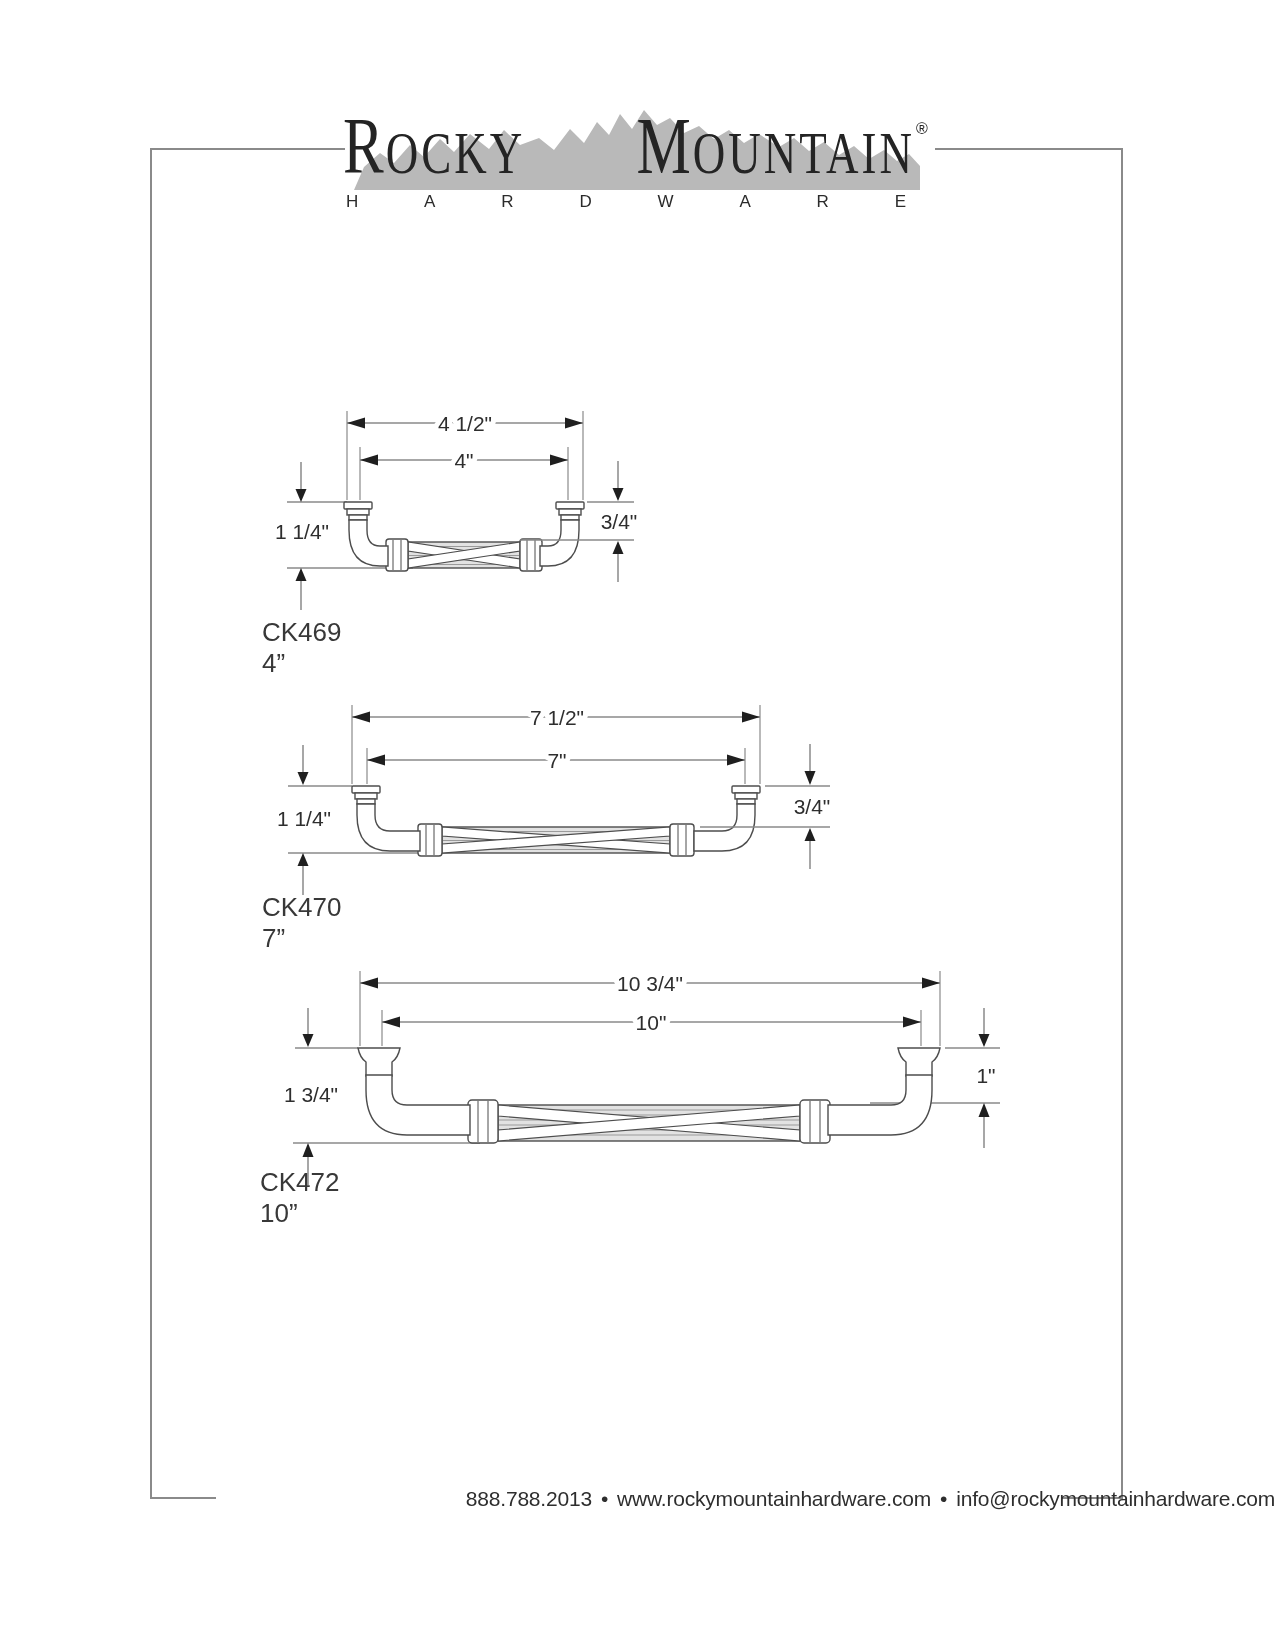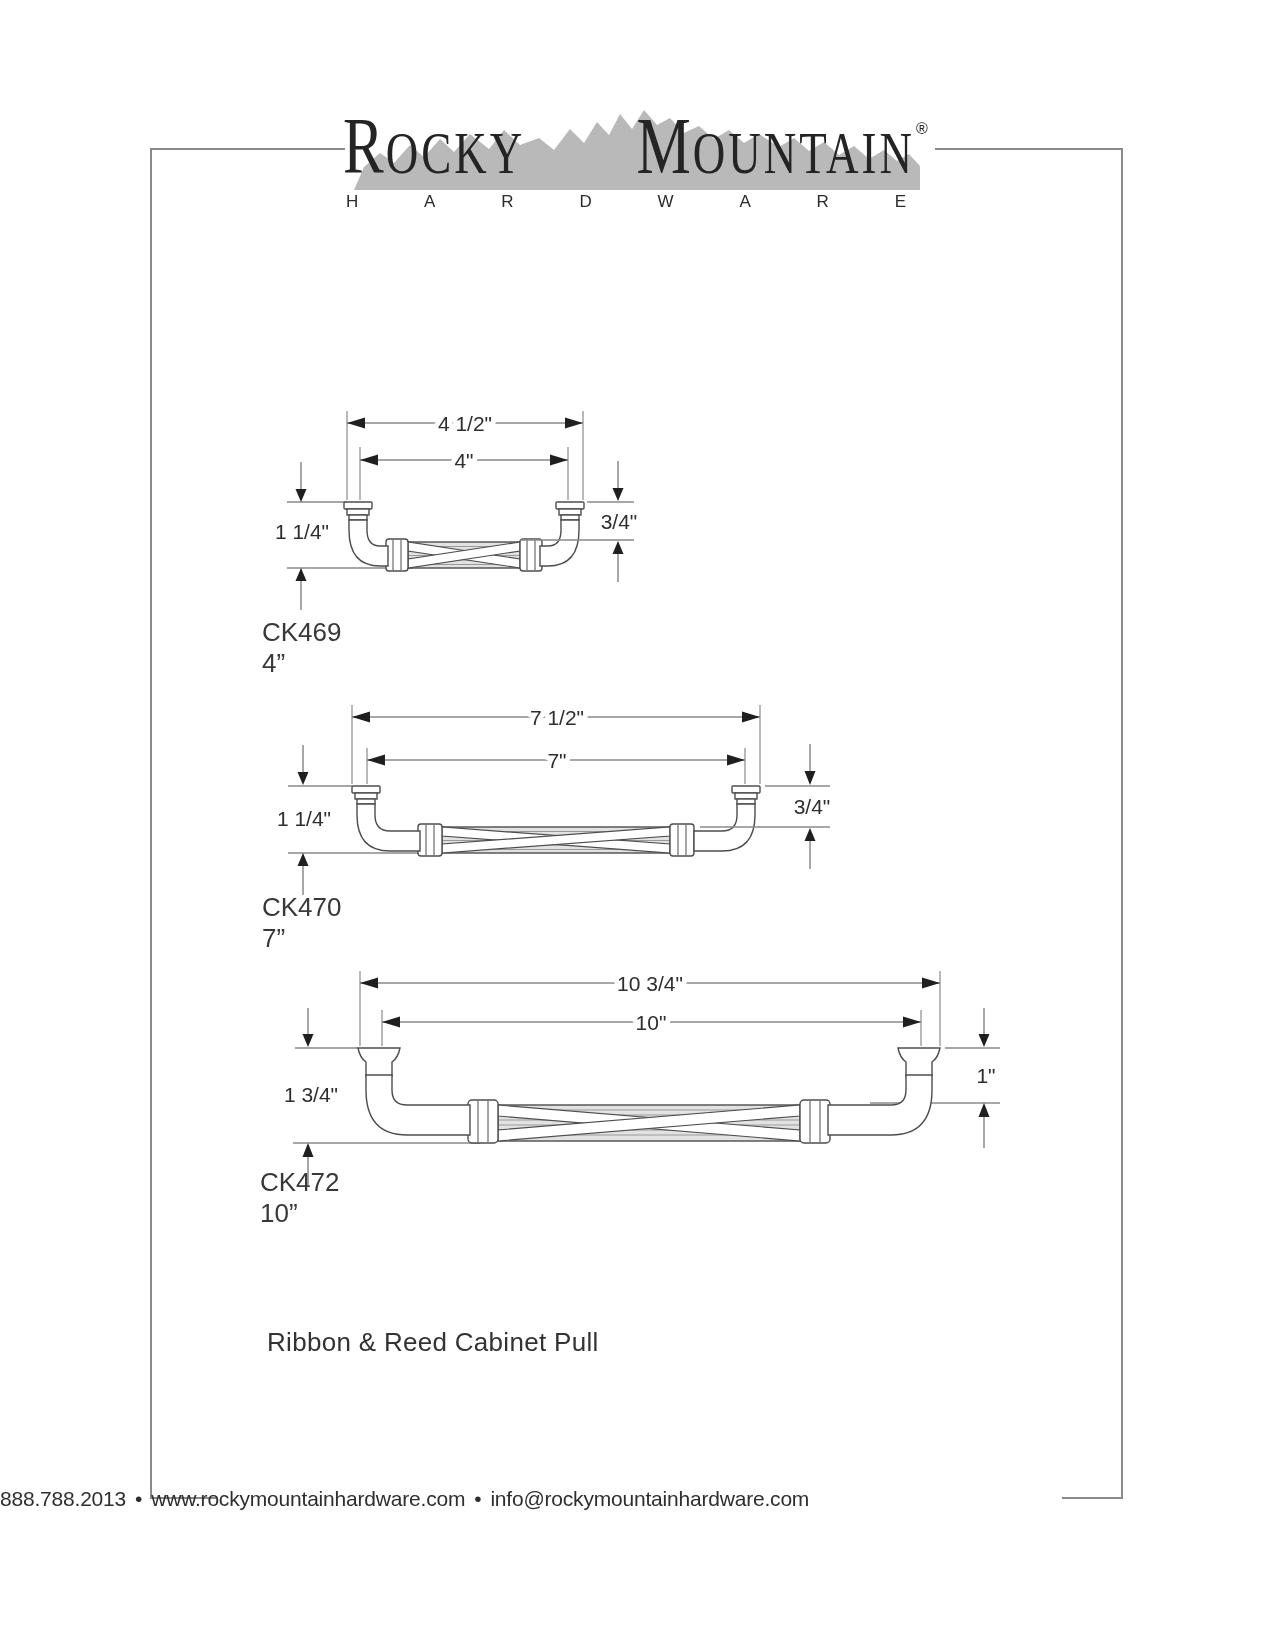--- a/index.html
+++ b/index.html
@@ -330,7 +330,6 @@
     <text class="model-text" x="260" y="1222">10”</text>
   </svg>
 
-  <div class="product-title">Ribbon &amp; Reed Cabinet Pull</div>
 
   <div class="footer-text">
     <span>888.788.2013</span><span class="sep">•</span><span>www.rockymountainhardware.com</span><span class="sep">•</span><span>info@rockymountainhardware.com</span>

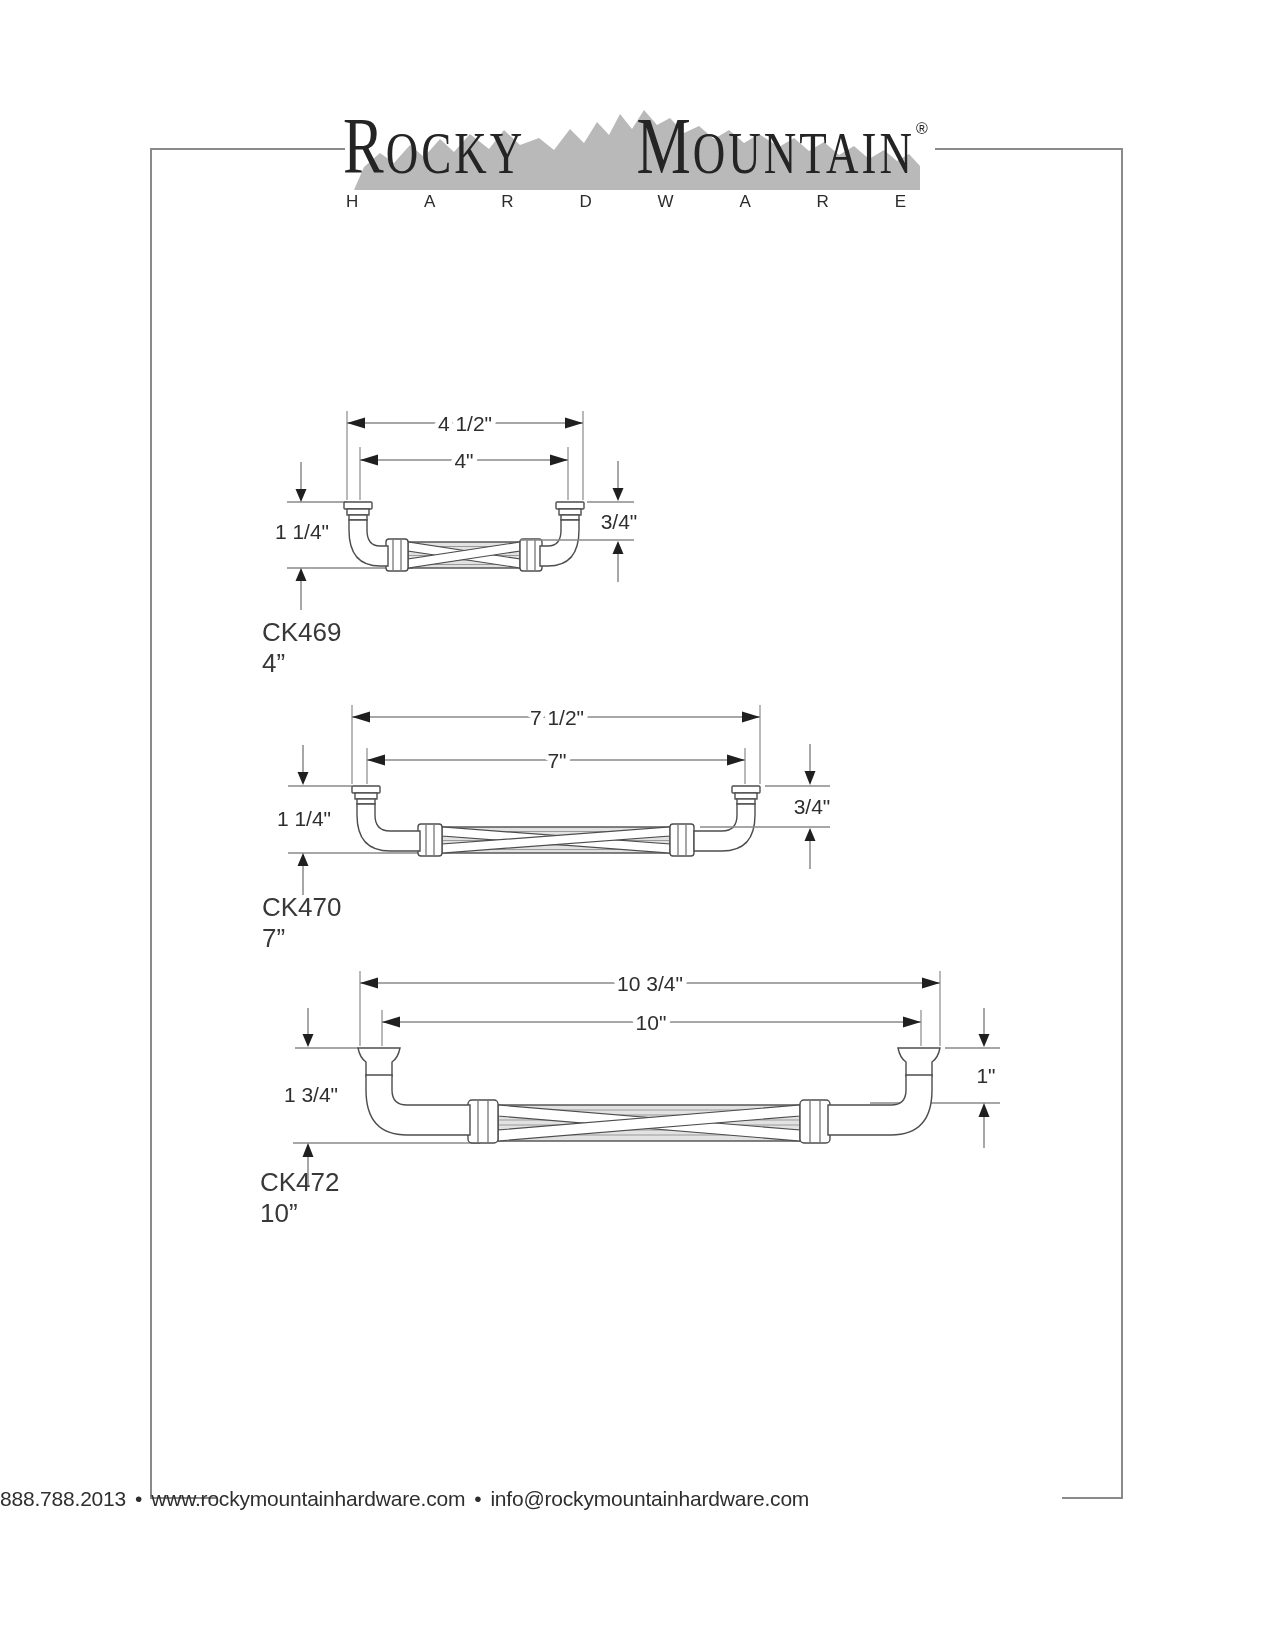--- a/index.html
+++ b/index.html
@@ -59,7 +59,7 @@
   }
   .footer-text{
     position:absolute;left:0;top:1487px;width:1275px;
-    text-align:left;font-size:21px;color:#2e2e2e;letter-spacing:-0.2px;
+    text-align:right;font-size:21px;color:#2e2e2e;letter-spacing:-0.2px;
   }
   .footer-text .sep{margin:0 9px;}
 </style>

